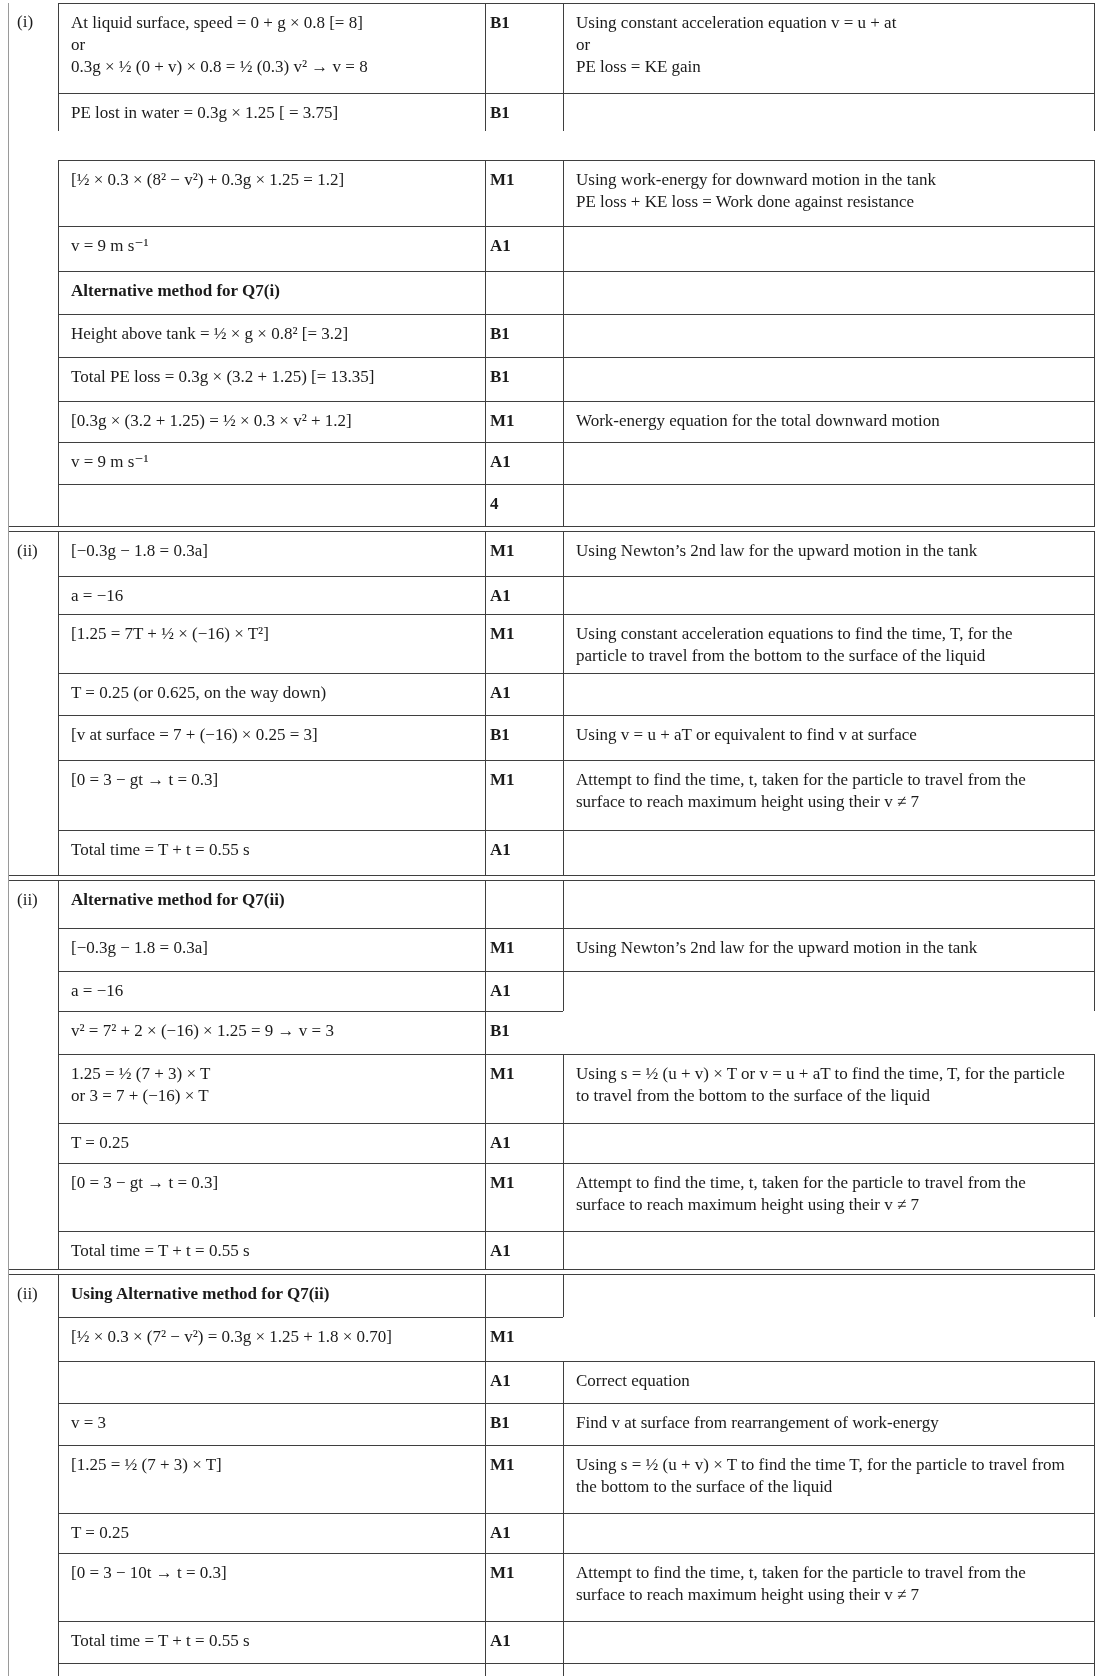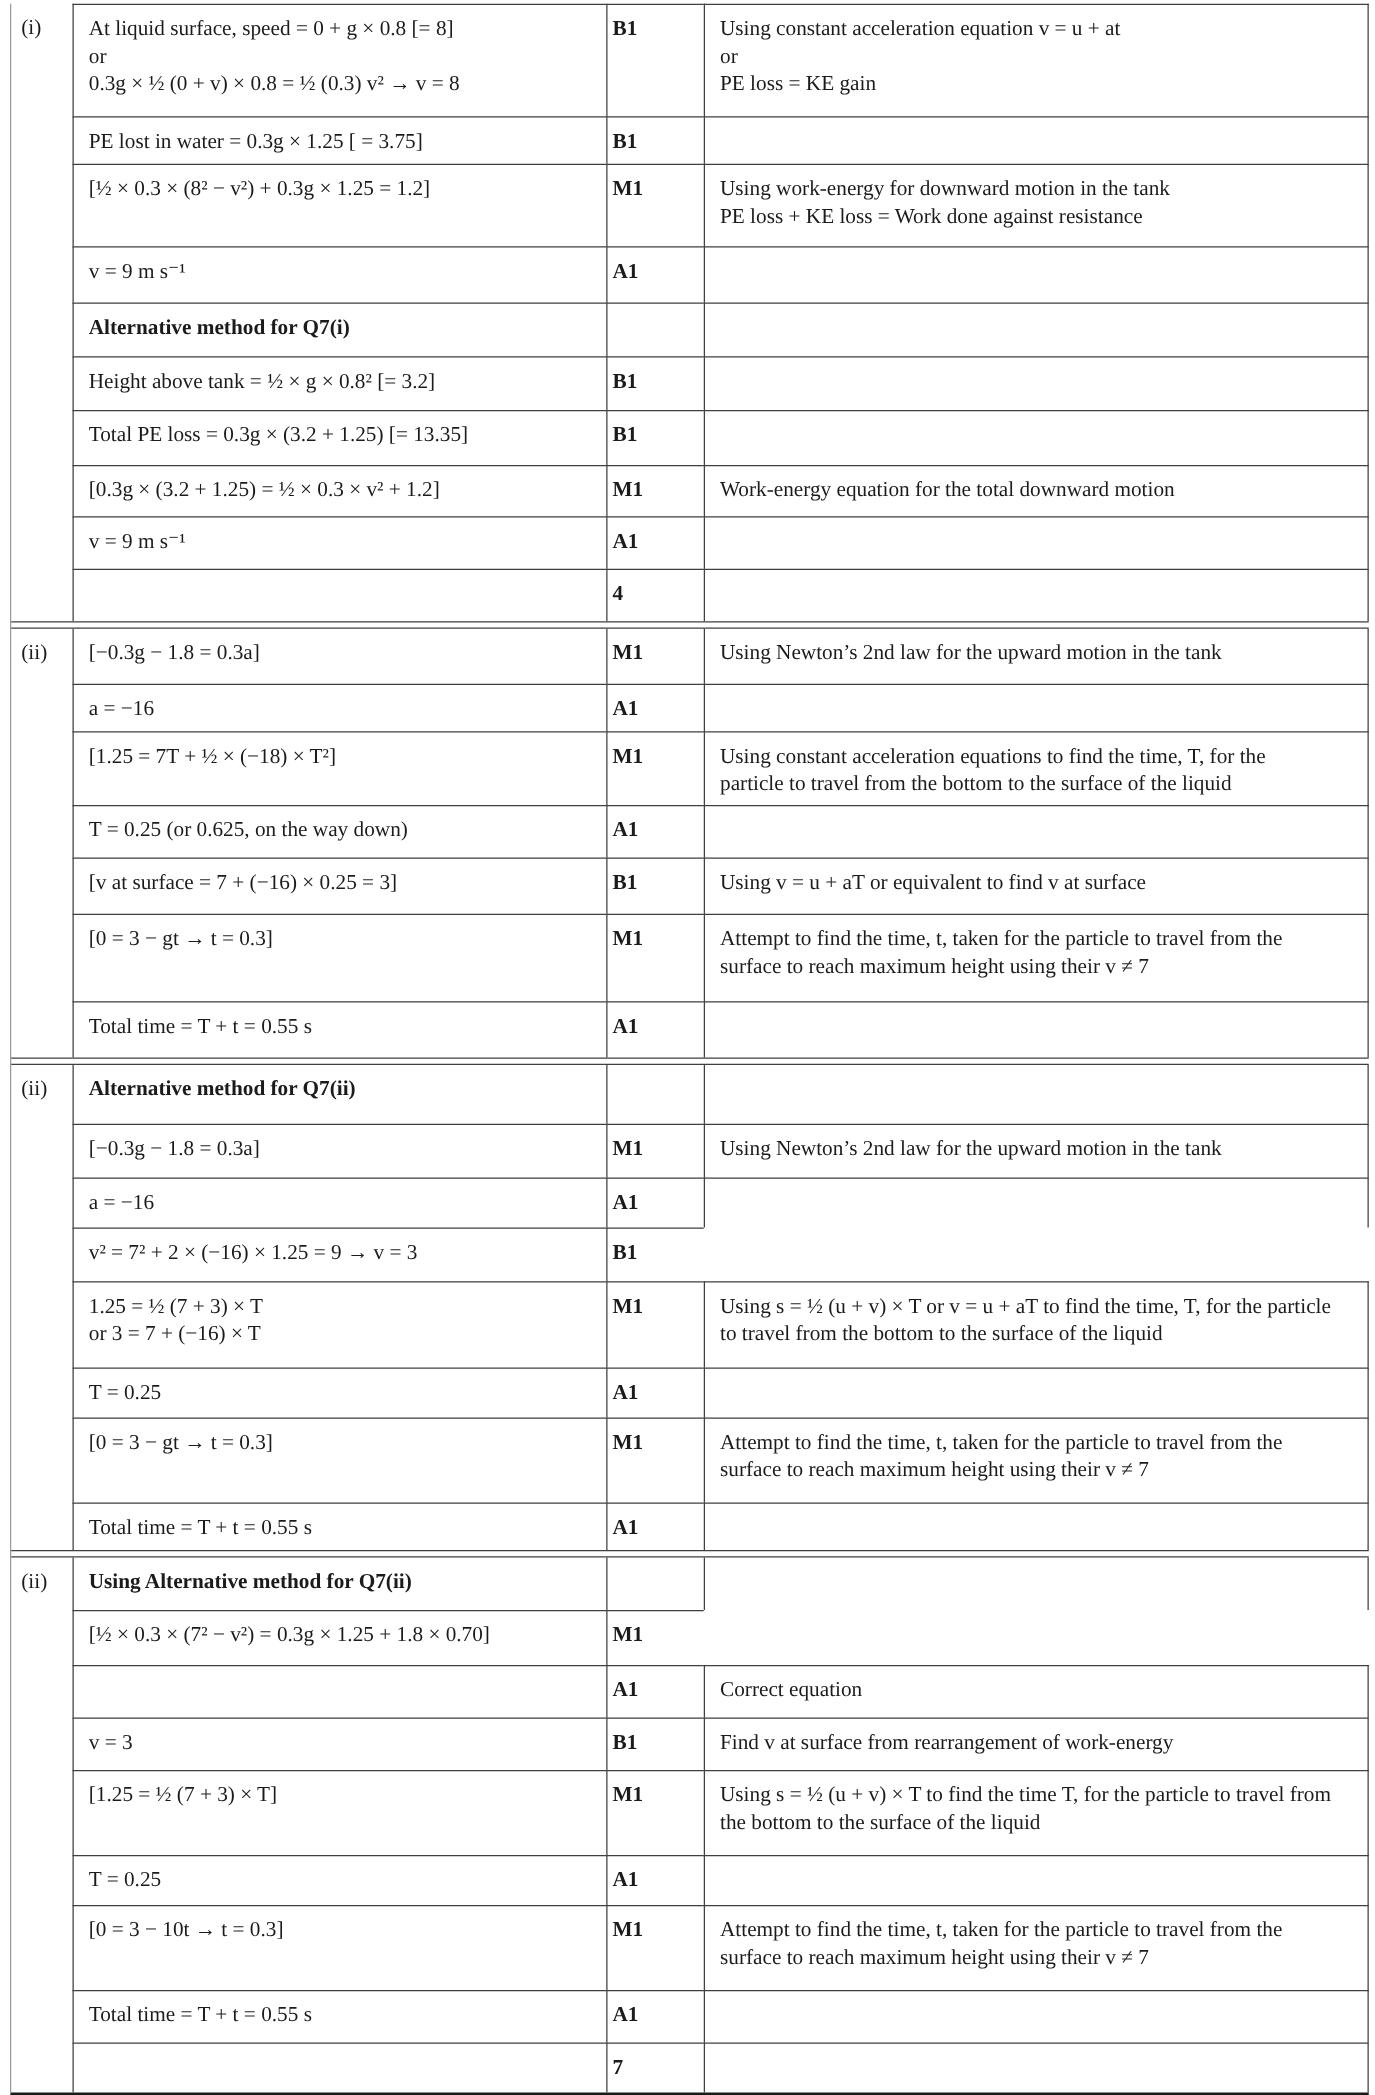--- a/index.html
+++ b/index.html
@@ -95,7 +95,7 @@
     <div class="cell c-marks">B1</div>
     <div class="cell c-guidance"></div>
   </div>
-        <div class="row" style="min-height: 66px;">
+        <div class="row" style="min-height: 66px; margin-top: 29px;">
     <div class="cell c-part"></div>
     <div class="cell c-answer">[½ × 0.3 × (8² − v²) + 0.3g × 1.25 = 1.2]</div>
     <div class="cell c-marks">M1</div>

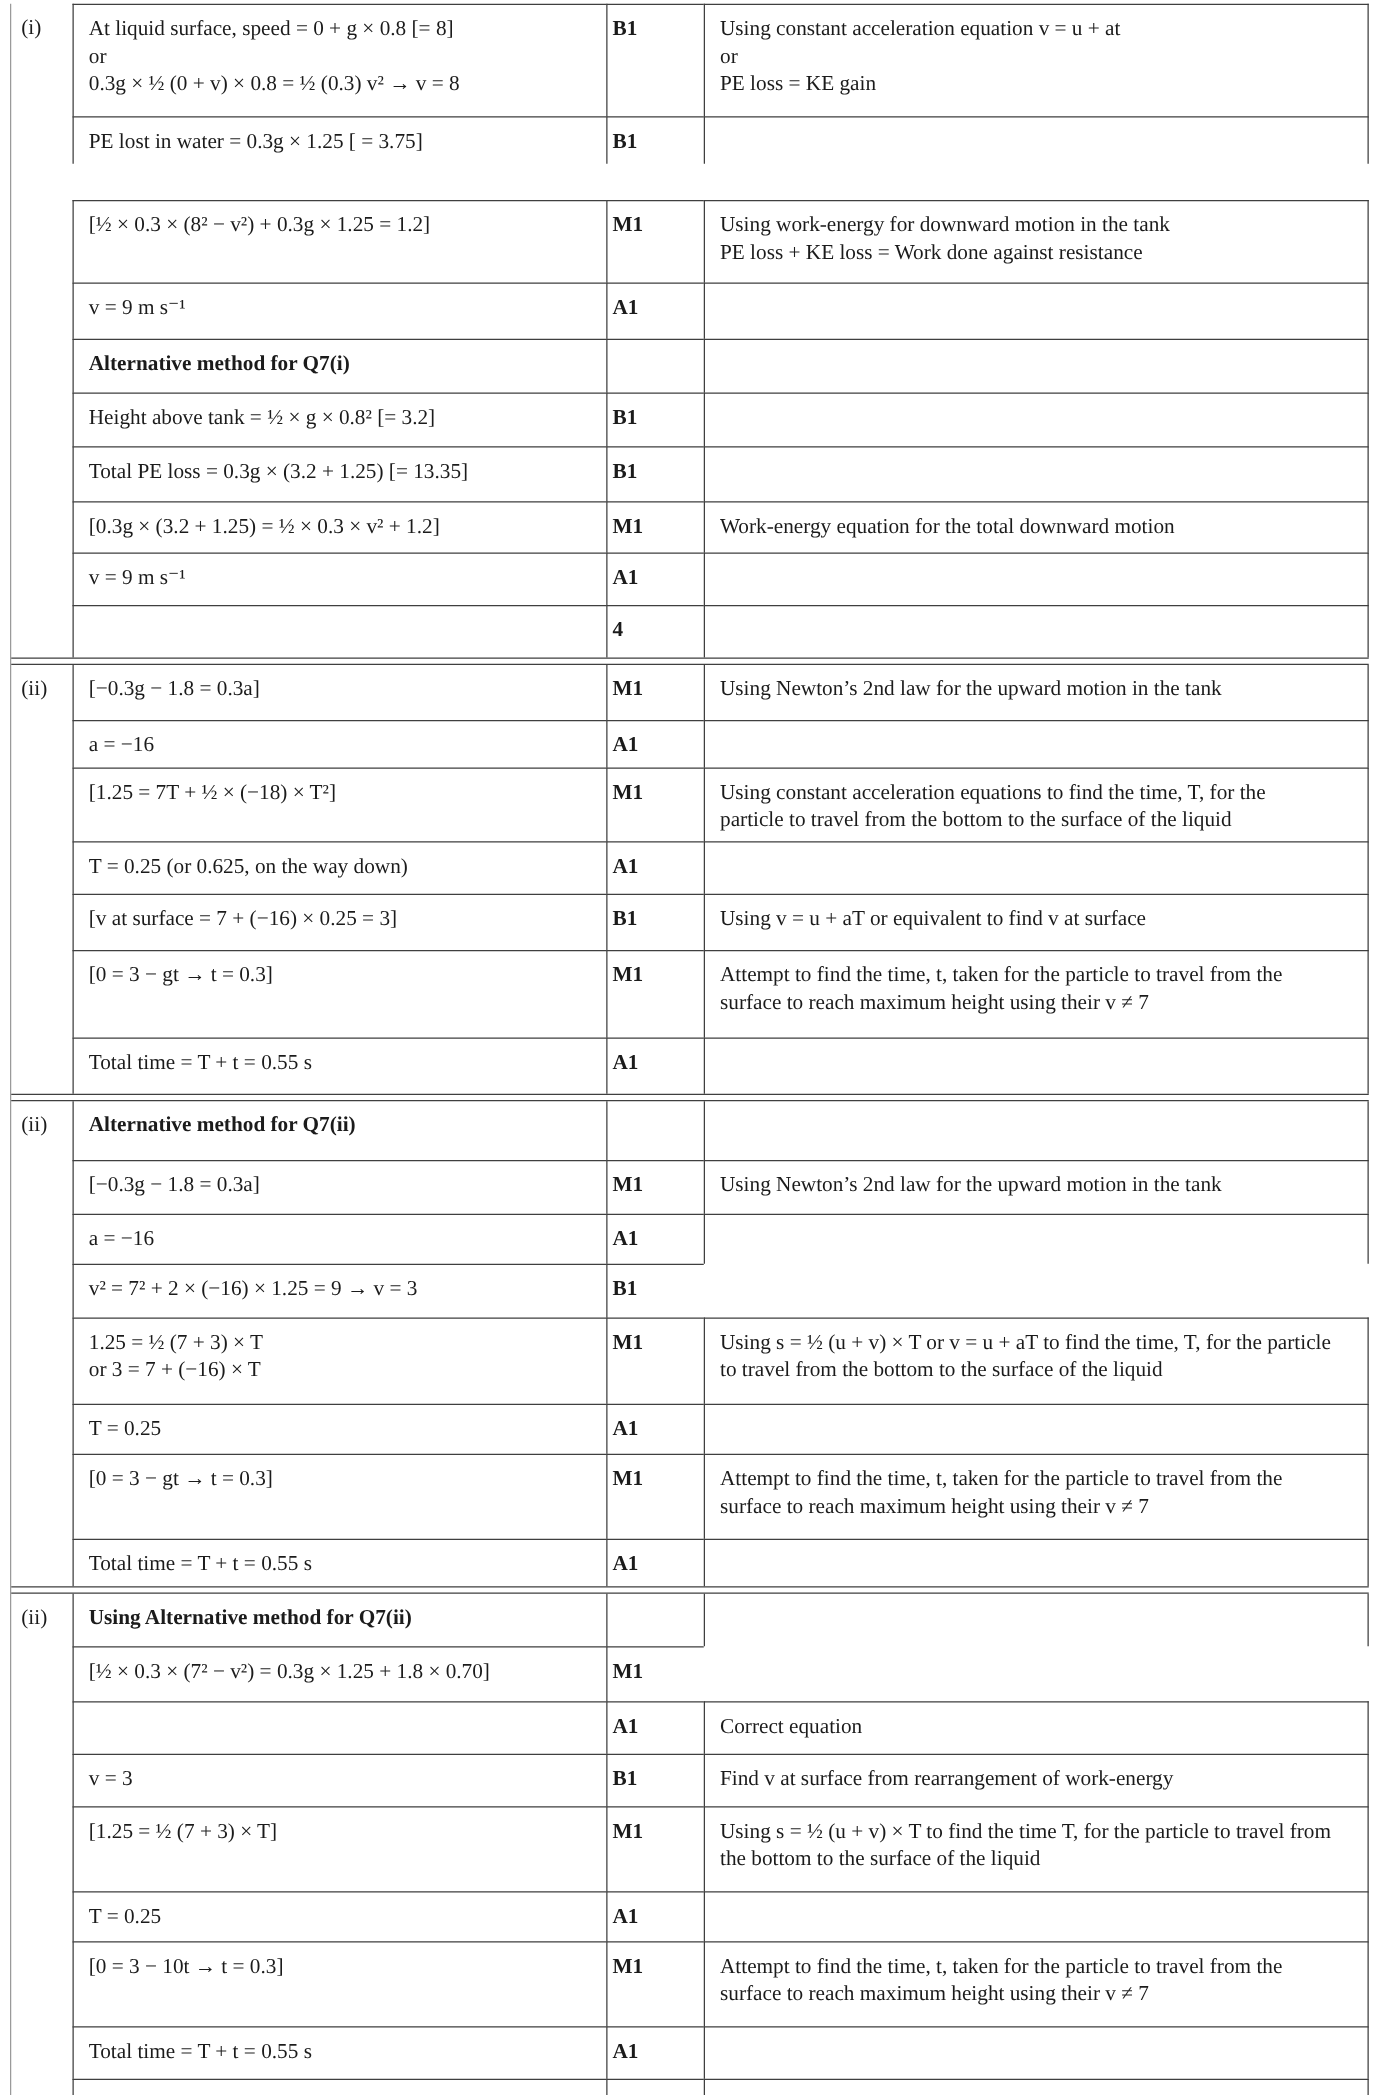--- a/index.html
+++ b/index.html
@@ -161,7 +161,7 @@
   </div>
         <div class="row" style="min-height: 58px;">
     <div class="cell c-part"></div>
-    <div class="cell c-answer">[1.25 = 7T + ½ × (−18) × T²]</div>
+    <div class="cell c-answer">[1.25 = 7T + ½ × (−16) × T²]</div>
     <div class="cell c-marks">M1</div>
     <div class="cell c-guidance">Using constant acceleration equations to find the time, T, for the particle to travel from the bottom to the surface of the liquid</div>
   </div>

